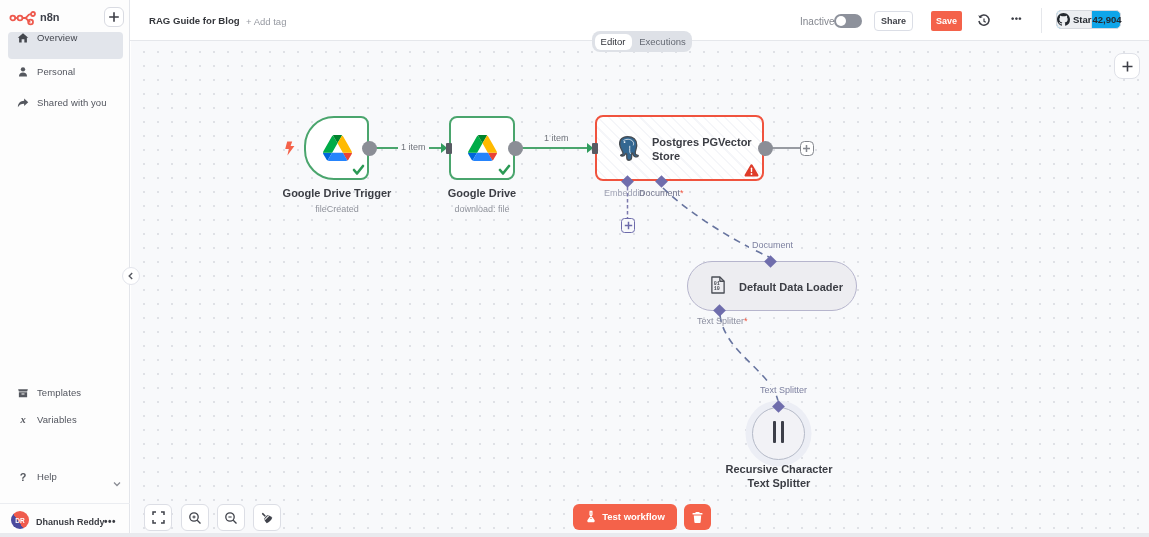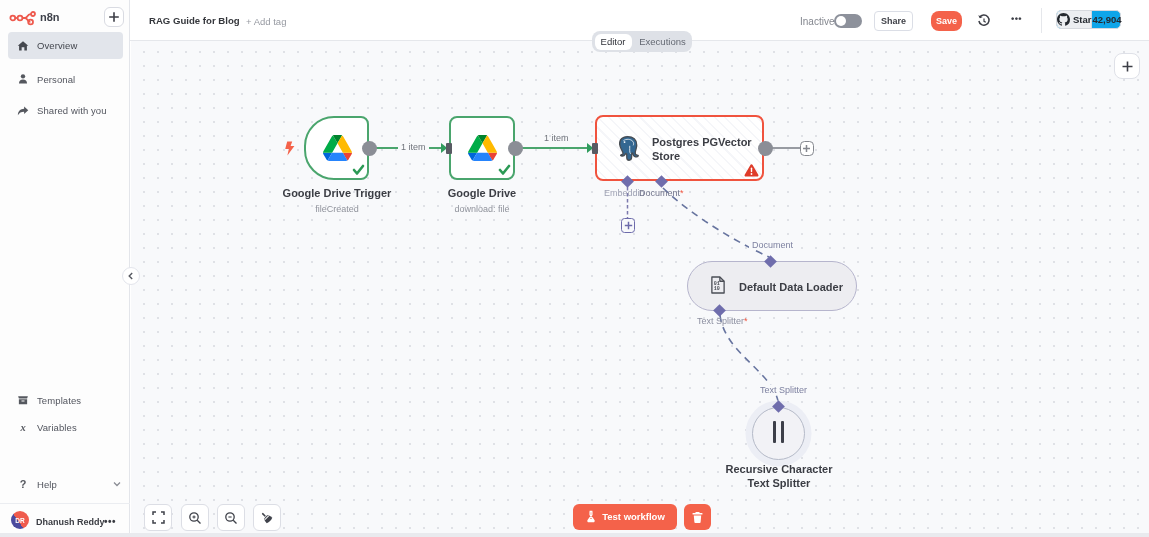--- a/index.html
+++ b/index.html
@@ -162,7 +162,7 @@
     <div class="abs" style="left:1.5px; top:1.5px; width:10.5px; height:10.5px; border-radius:50%; background:#fff;"></div>
   </div>
   <div class="abs btn" style="left:744px; top:11px; width:39px; height:19.5px; background:#fff; border:1px solid #dbdee6; border-radius:4px; font-size:9px; font-weight:600; color:#404249;">Share</div>
-  <div class="abs btn" style="left:801px; top:11px; width:31px; height:19.5px; background:#f4624a; border-radius:8px; font-size:9px; font-weight:600; color:#fff;">Save</div>
+  <div class="abs btn" style="left:801px; top:11px; width:31px; height:19.5px; background:#f4624a; border-radius:2px; font-size:9px; font-weight:600; color:#fff;">Save</div>
   <svg class="abs" style="left:847px; top:14px;" width="14" height="14" viewBox="0 0 14 14">
     <path d="M2.6 3.4 A5.1 5.1 0 1 1 1.9 7" fill="none" stroke="#3c3e46" stroke-width="1.5"></path>
     <path d="M1.2 1.2 L2.9 4.3 L5.8 2.9 Z" fill="#3c3e46"></path>

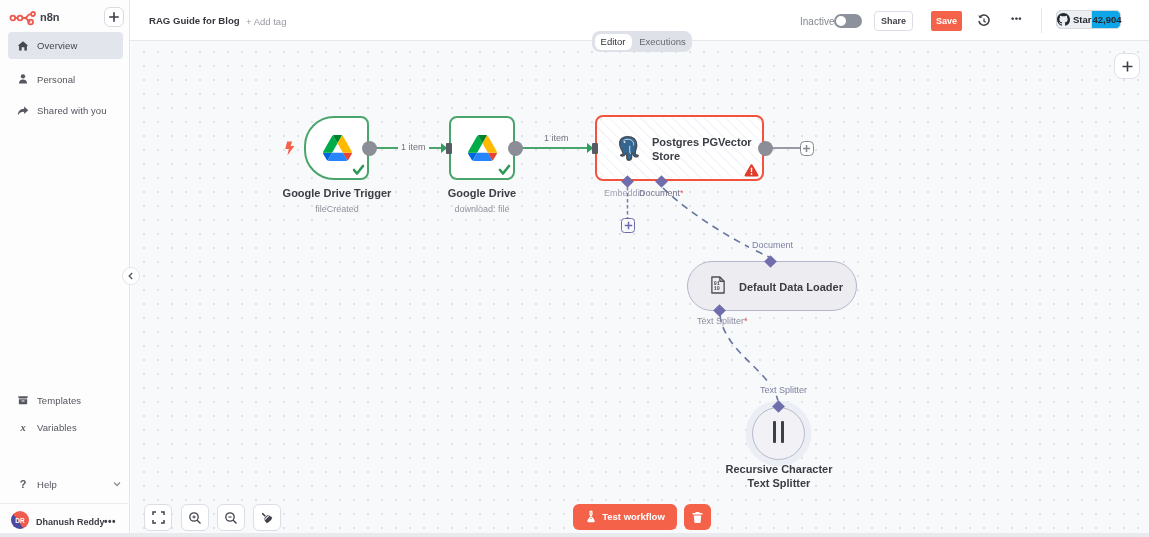--- a/index.html
+++ b/index.html
@@ -9,7 +9,7 @@
 
   
   #sidebar { left:0; top:0; width:130px; height:537px; background:#fdfdfd; border-right:1px solid #e3e5ea; z-index:20; }
-  .menu-item { position:absolute; left:8px; width:115px; height:27px; border-radius:4px; display:flex; align-items:center; }
+  .menu-item { position:absolute; left:8px; width:115px; height:27px; border-radius:4px; display:flex; }
   .menu-item .mi-icon { width:12px; height:12px; margin-left:9px; flex:none; }
   .menu-item .mi-label { margin-left:8px; font-size:9.5px; color:#52555e; letter-spacing:0.1px; }
   .menu-item.active { background:#e2e5eb; }

